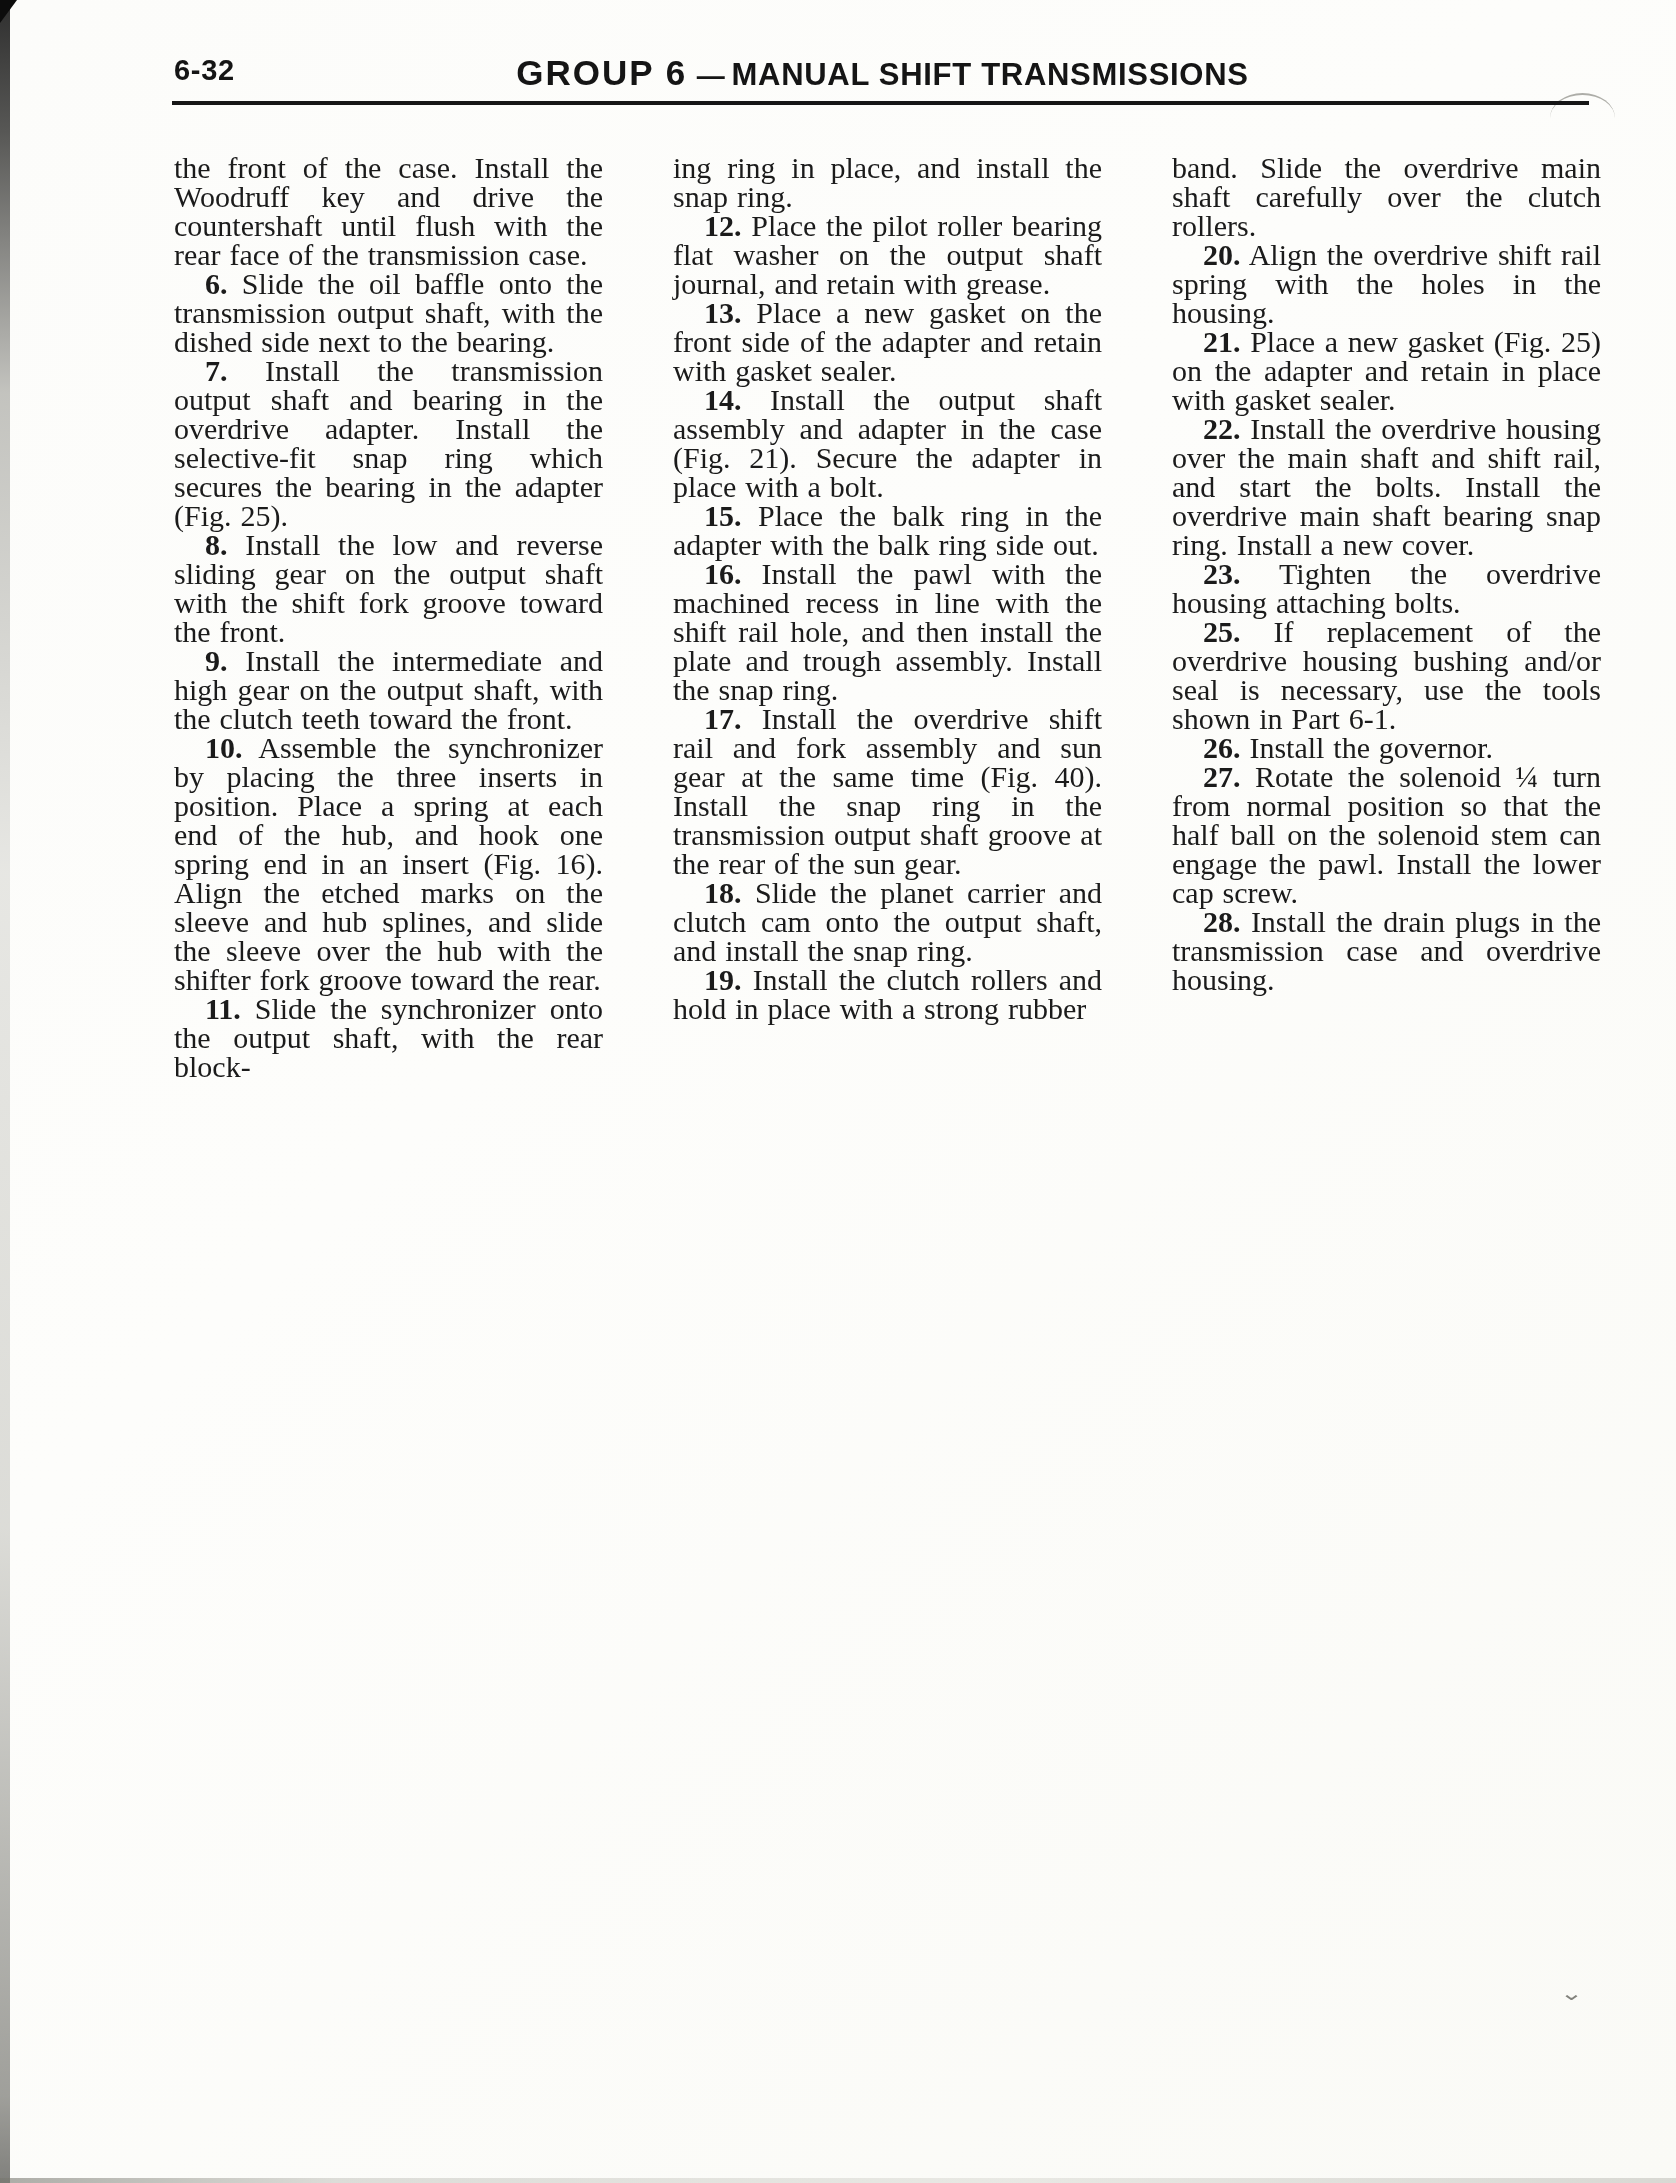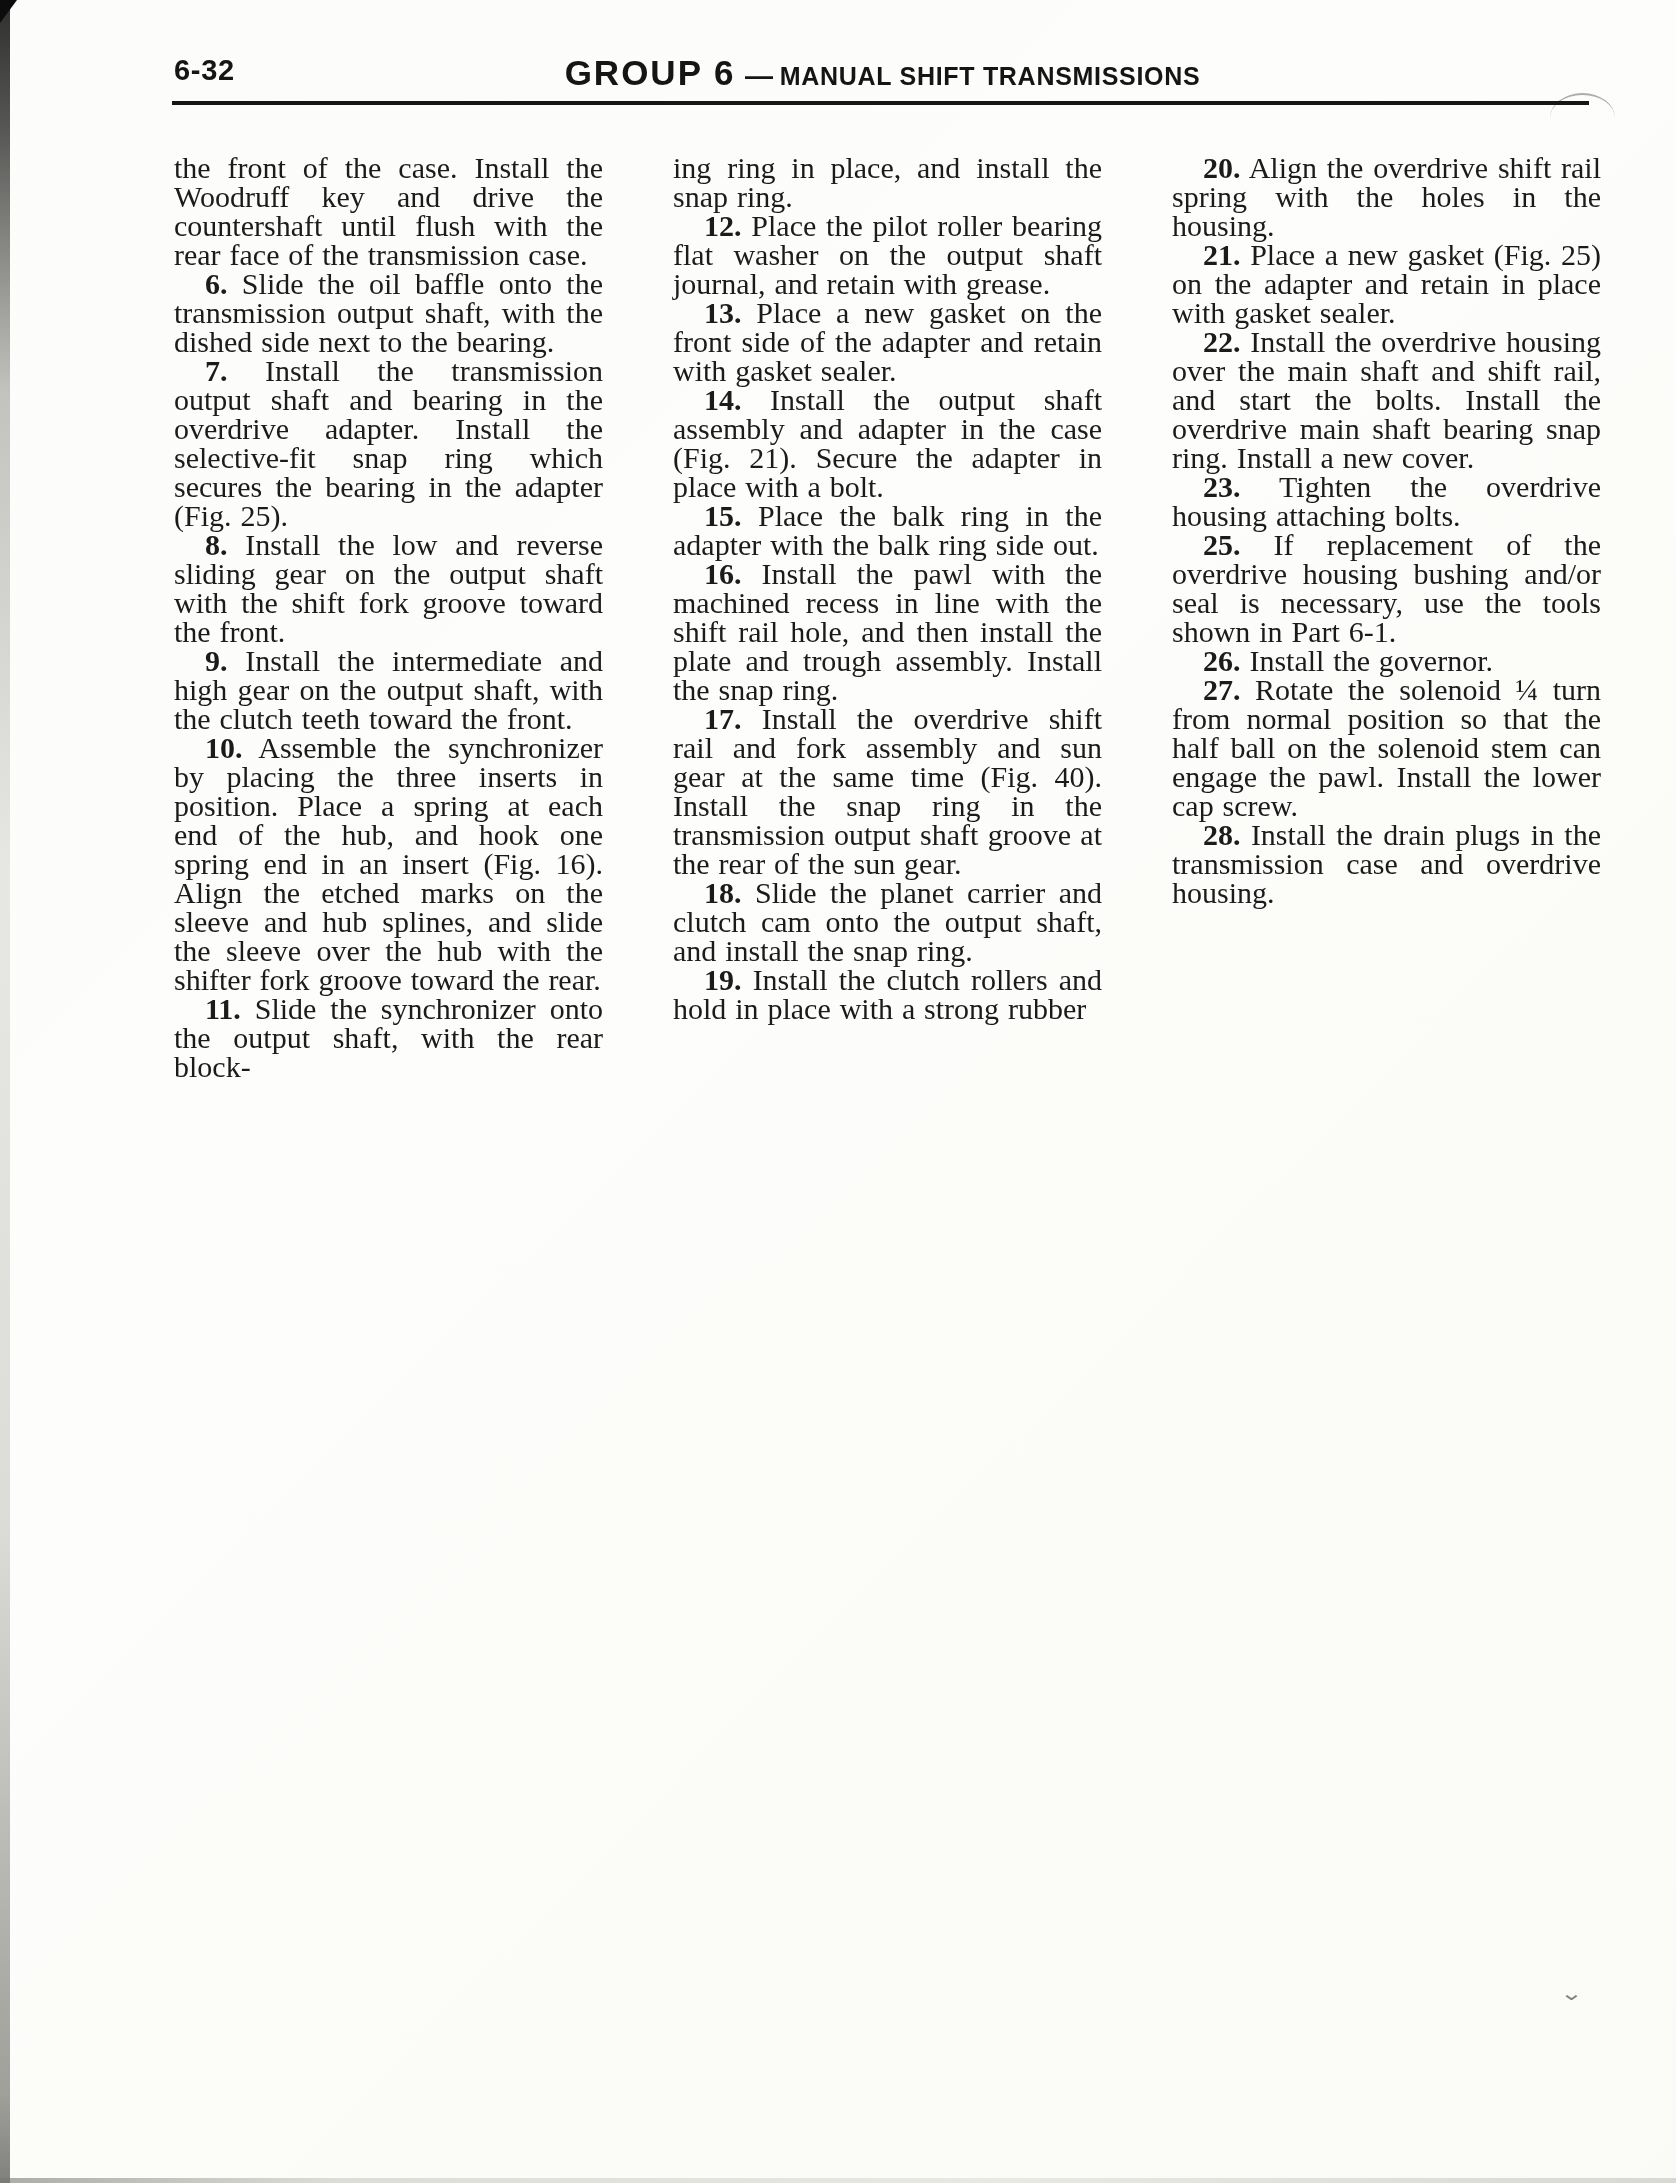--- a/index.html
+++ b/index.html
@@ -86,7 +86,7 @@
     margin: 0 6.8px 0 9.5px;
   }
   .header-title {
-    font-size: 25px;
+    font-size: 31px;
     letter-spacing: 0.7px;
   }
   .rule {

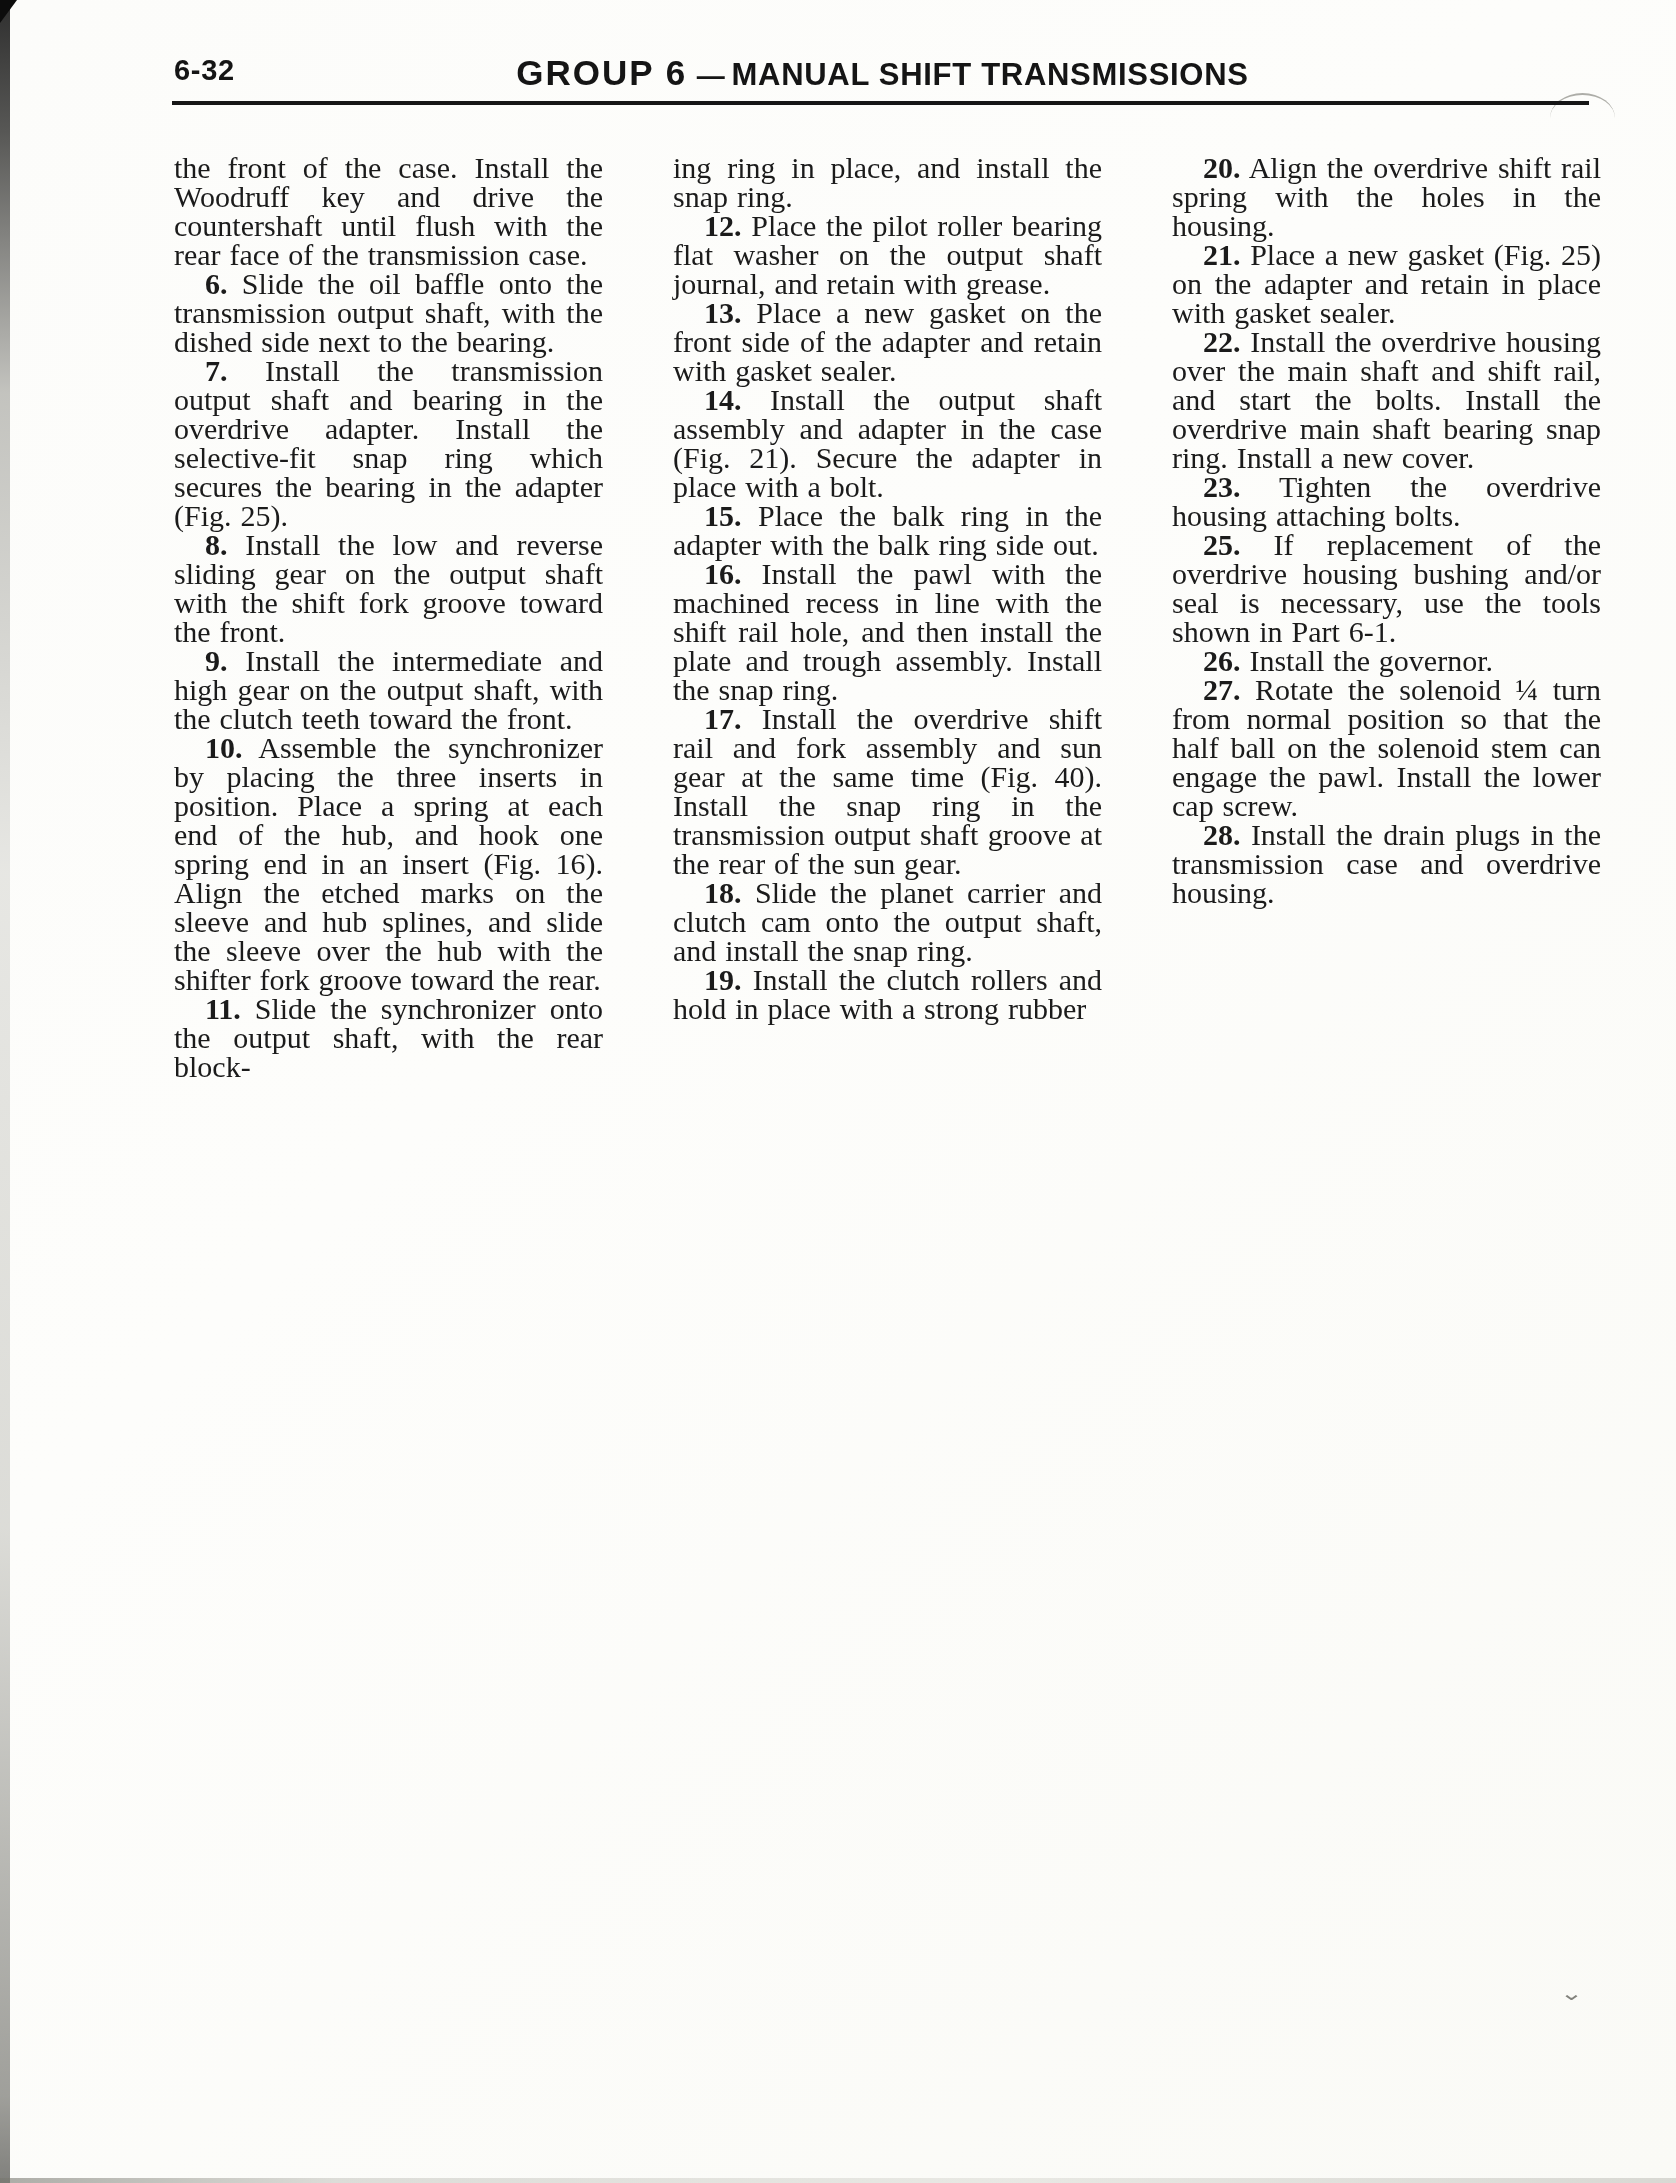--- a/index.html
+++ b/index.html
@@ -160,6 +160,7 @@
         <p class="para"><b>19.</b> <span>Install the clutch rollers and hold in place with a strong rubber</span></p>
       </div>
     <div class="column">
+        <p class="para cont"><span>band. Slide the overdrive main shaft carefully over the clutch rollers.</span></p>
         <p class="para"><b>20.</b> <span>Align the overdrive shift rail spring with the holes in the housing.</span></p>
         <p class="para"><b>21.</b> <span>Place a new gasket (Fig. 25) on the adapter and retain in place with gasket sealer.</span></p>
         <p class="para"><b>22.</b> <span>Install the overdrive housing over the main shaft and shift rail, and start the bolts. Install the overdrive main shaft bearing snap ring. Install a new cover.</span></p>

